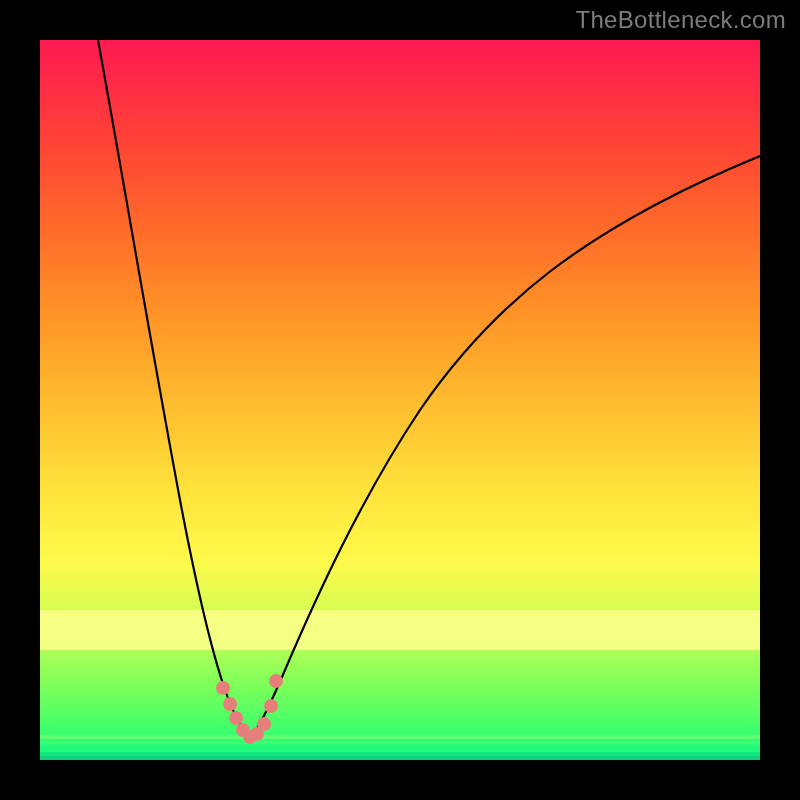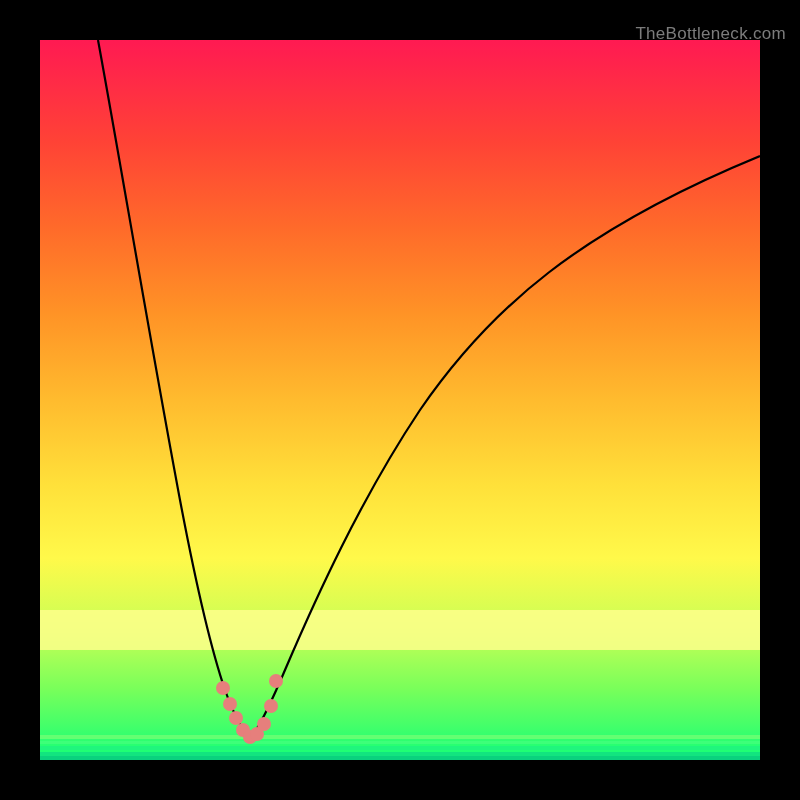--- a/index.html
+++ b/index.html
@@ -19,10 +19,10 @@
   }
   .watermark {
     position: absolute;
-    top: 24px;
+    top: 6px;
     right: 14px;
     color: #7c7c7c;
-    font-size: 17px;
+    font-size: 24px;
     font-weight: 500;
     letter-spacing: 0.3px;
     z-index: 30;

